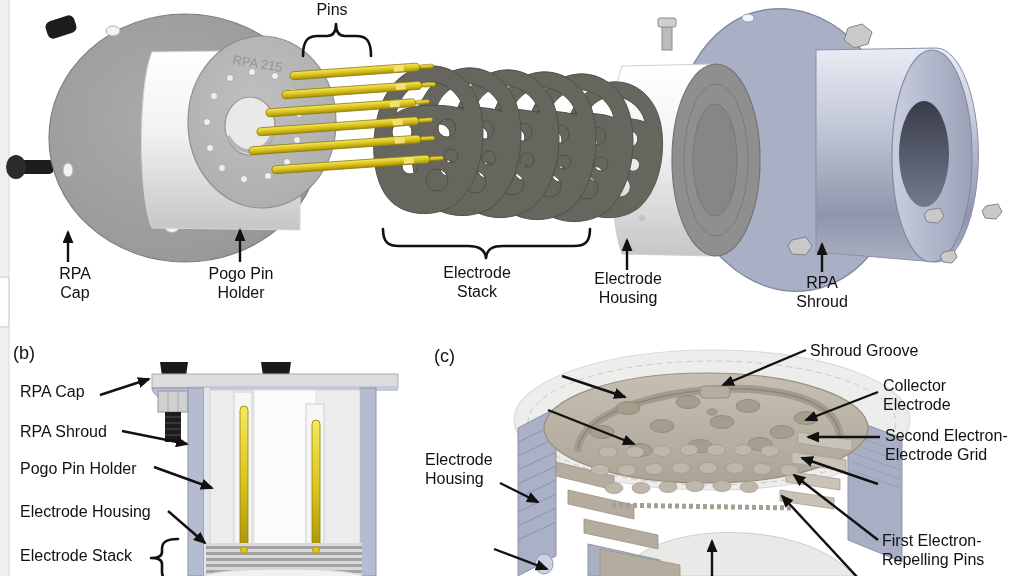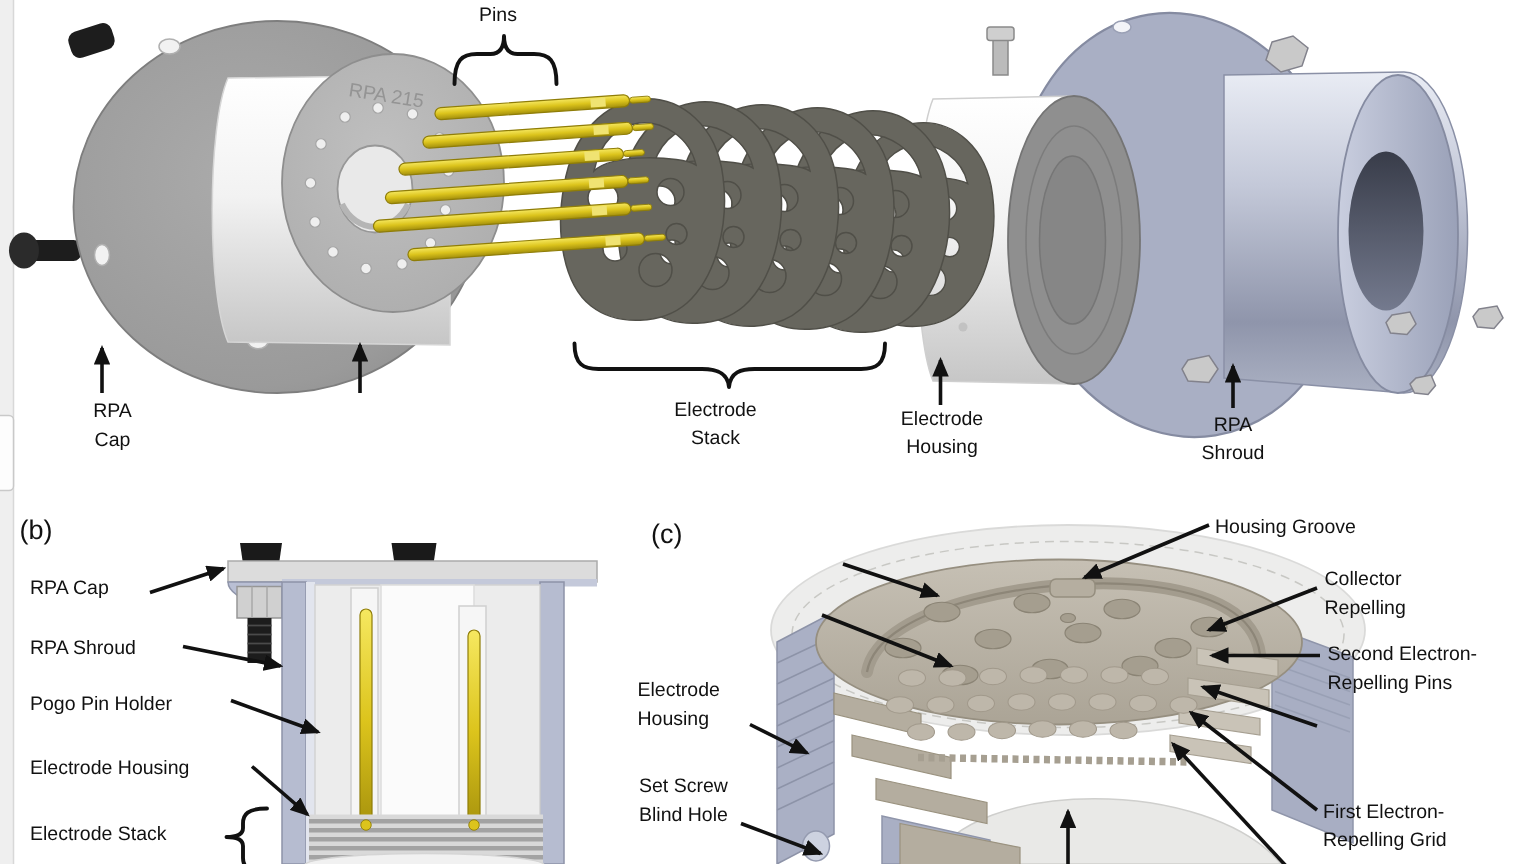--- a/index.html
+++ b/index.html
@@ -8,7 +8,7 @@
     font-family:"Liberation Sans","DejaVu Sans",sans-serif;color:#111;
   }
   #artwork{position:absolute;left:0;top:0;}
-  .lbl{position:absolute;font-size:13px;line-height:19px;white-space:pre-line;color:#111;}
+  .lbl{position:absolute;font-size:16px;line-height:19px;white-space:pre-line;color:#111;}
   .lblA{text-align:center;transform:translateX(-50%);}
   .tag{font-size:18px;}
 </style>

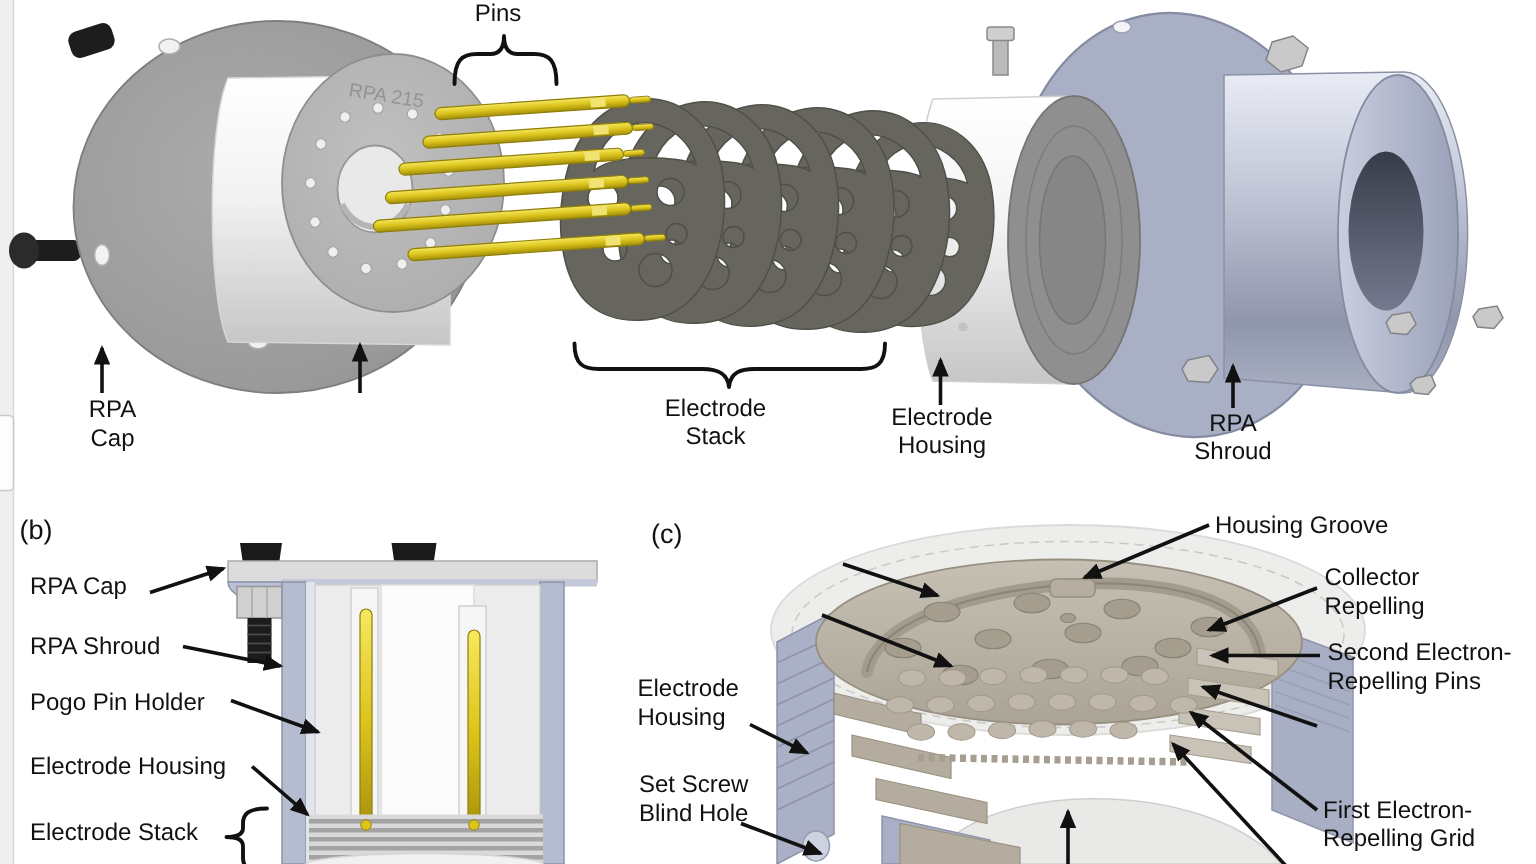--- a/index.html
+++ b/index.html
@@ -335,6 +335,8 @@
 <div class="lbl lblA" style="left:332px;top:0px">Pins</div>
 <div class="lbl lblA" style="left:75px;top:264px">RPA
 Cap</div>
+<div class="lbl lblA" style="left:241px;top:264px">Pogo Pin
+Holder</div>
 <div class="lbl lblA" style="left:477px;top:263px">Electrode
 Stack</div>
 <div class="lbl lblA" style="left:628px;top:269px">Electrode

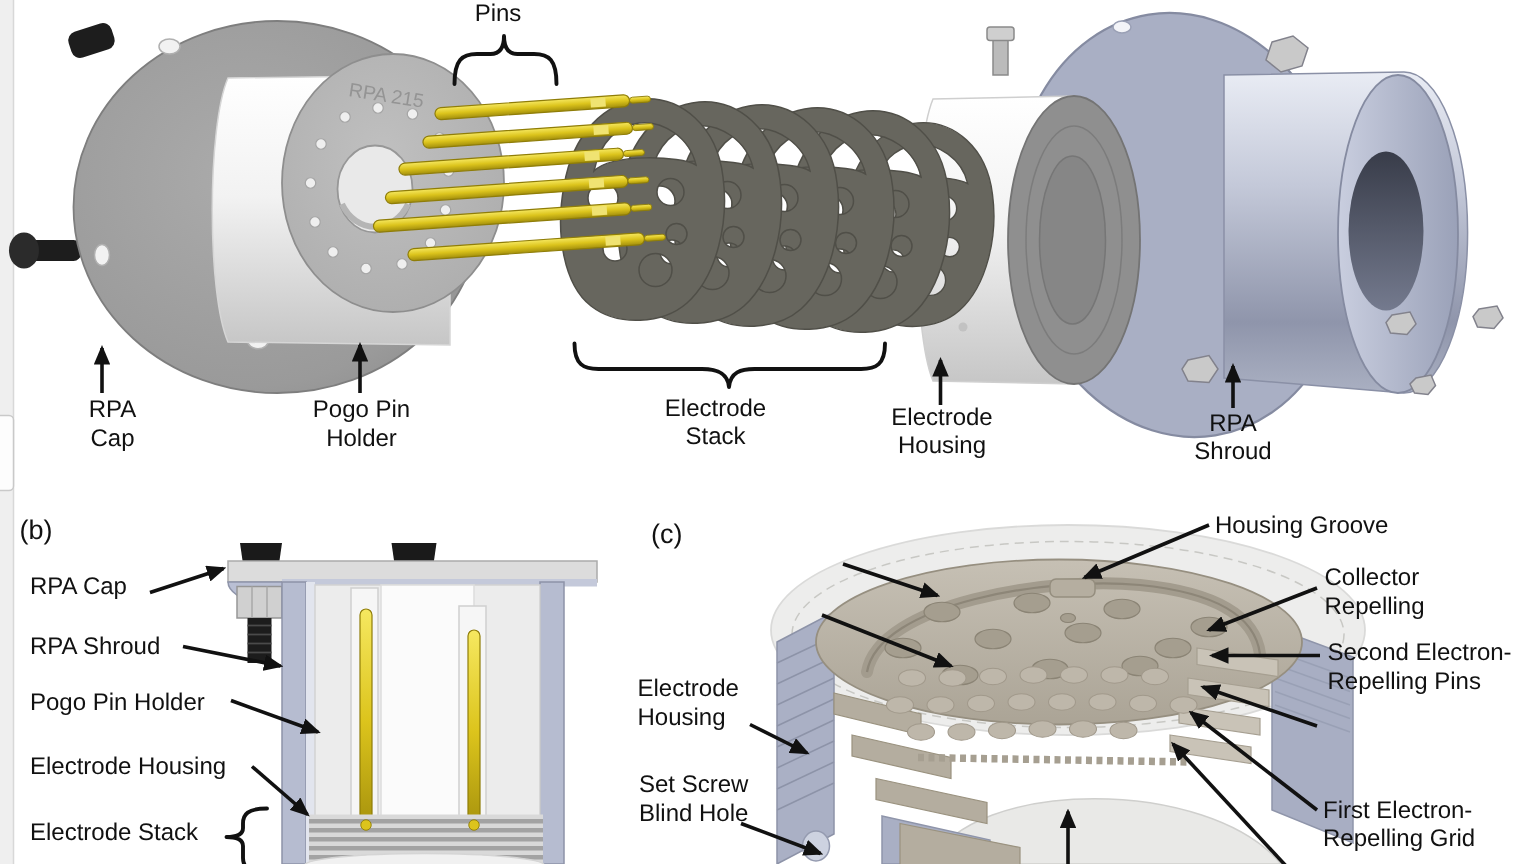--- a/index.html
+++ b/index.html
@@ -352,7 +352,7 @@
 <div class="lbl" style="left:20px;top:546px">Electrode Stack</div>
 
 <div class="lbl tag" style="left:434px;top:347px">(c)</div>
-<div class="lbl" style="left:810px;top:341px">Housing Groove</div>
+<div class="lbl" style="left:810px;top:341px">Shroud Groove</div>
 <div class="lbl" style="left:425px;top:450px">Electrode
 Housing</div>
 <div class="lbl" style="left:426px;top:514px">Set Screw

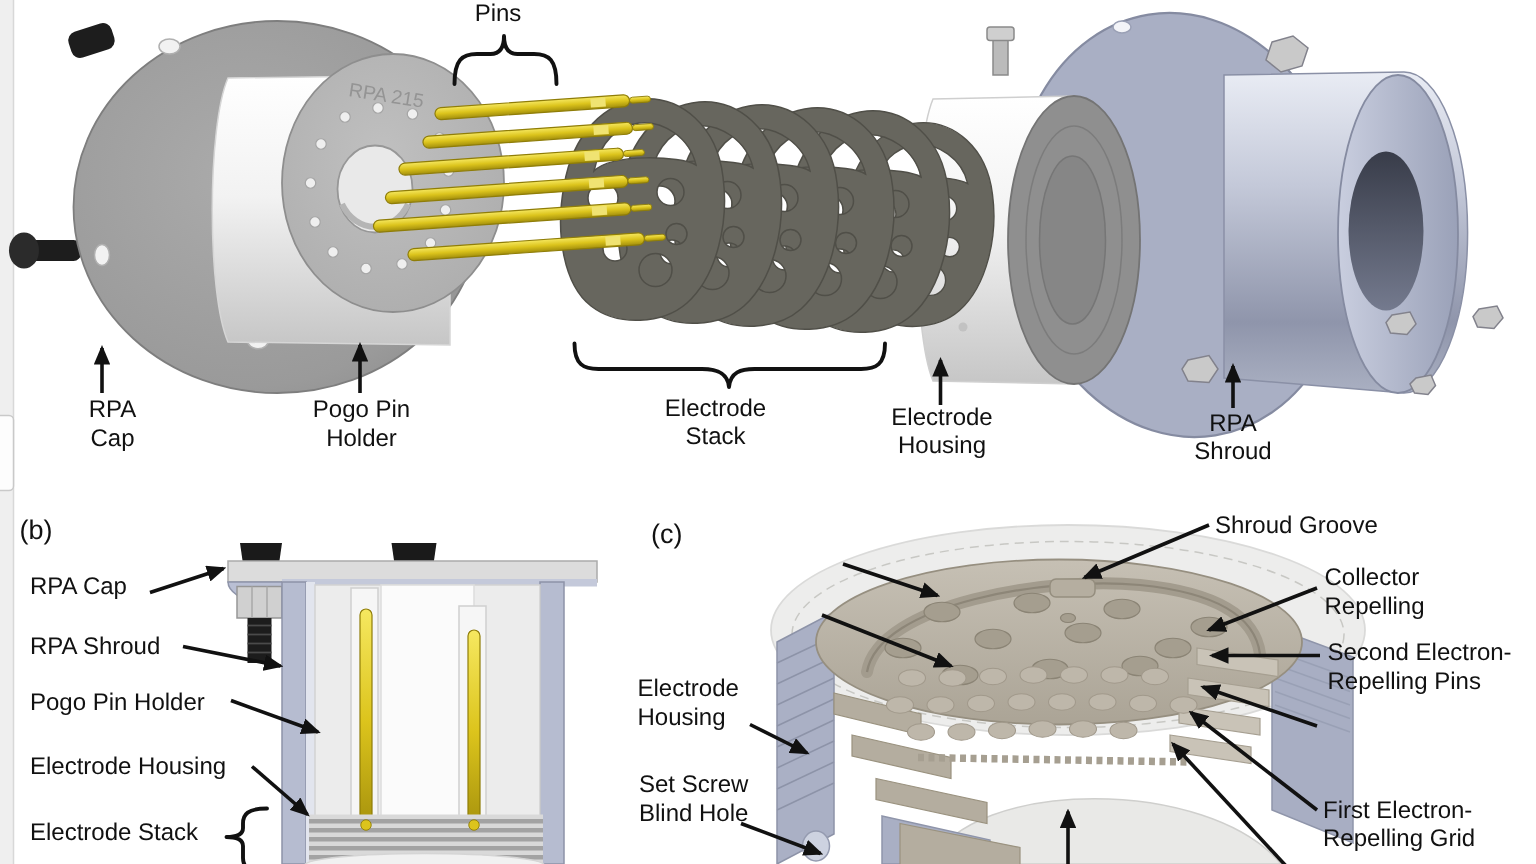--- a/index.html
+++ b/index.html
@@ -358,7 +358,7 @@
 <div class="lbl" style="left:426px;top:514px">Set Screw
 Blind Hole</div>
 <div class="lbl" style="left:883px;top:376px">Collector
-Repelling</div>
+Electrode</div>
 <div class="lbl" style="left:885px;top:426px">Second Electron-
 Repelling Pins</div>
 <div class="lbl" style="left:882px;top:531px">First Electron-

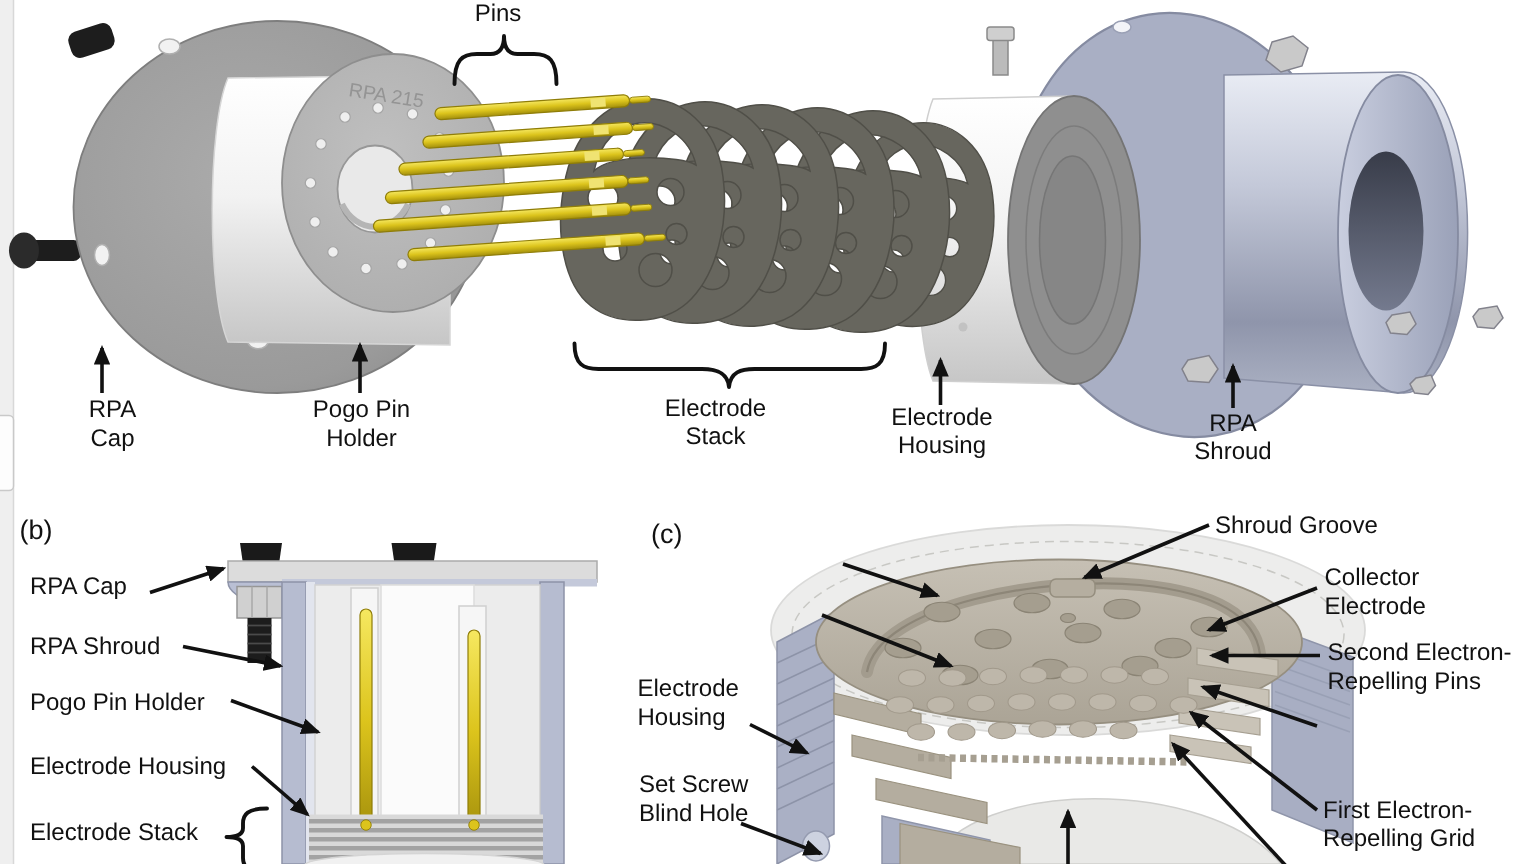--- a/index.html
+++ b/index.html
@@ -360,7 +360,7 @@
 <div class="lbl" style="left:883px;top:376px">Collector
 Electrode</div>
 <div class="lbl" style="left:885px;top:426px">Second Electron-
-Repelling Pins</div>
+Electrode Grid</div>
 <div class="lbl" style="left:882px;top:531px">First Electron-
 Repelling Grid</div>
 

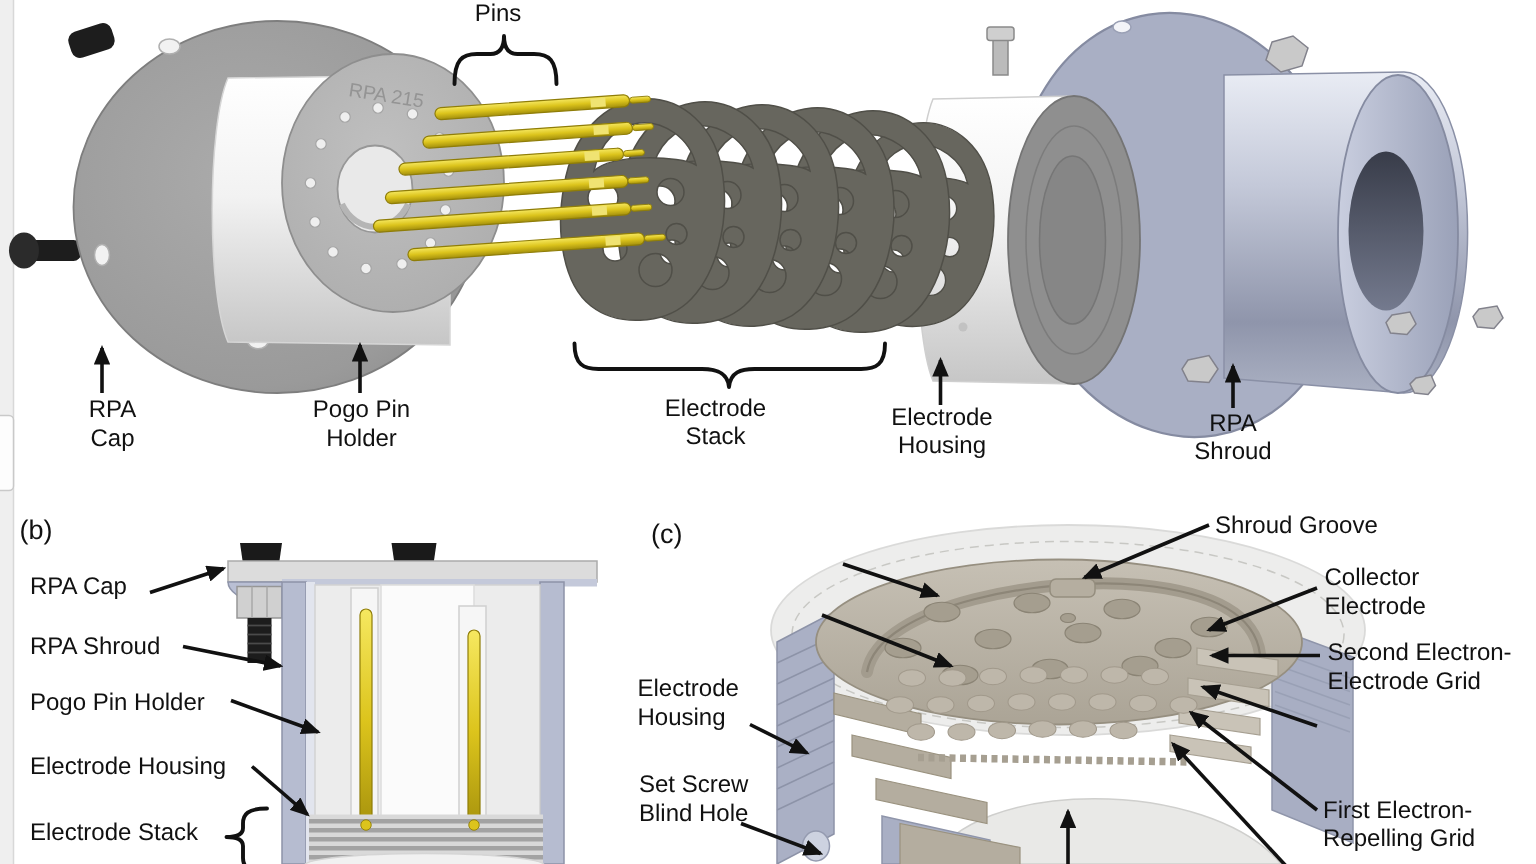--- a/index.html
+++ b/index.html
@@ -355,8 +355,6 @@
 <div class="lbl" style="left:810px;top:341px">Shroud Groove</div>
 <div class="lbl" style="left:425px;top:450px">Electrode
 Housing</div>
-<div class="lbl" style="left:426px;top:514px">Set Screw
-Blind Hole</div>
 <div class="lbl" style="left:883px;top:376px">Collector
 Electrode</div>
 <div class="lbl" style="left:885px;top:426px">Second Electron-

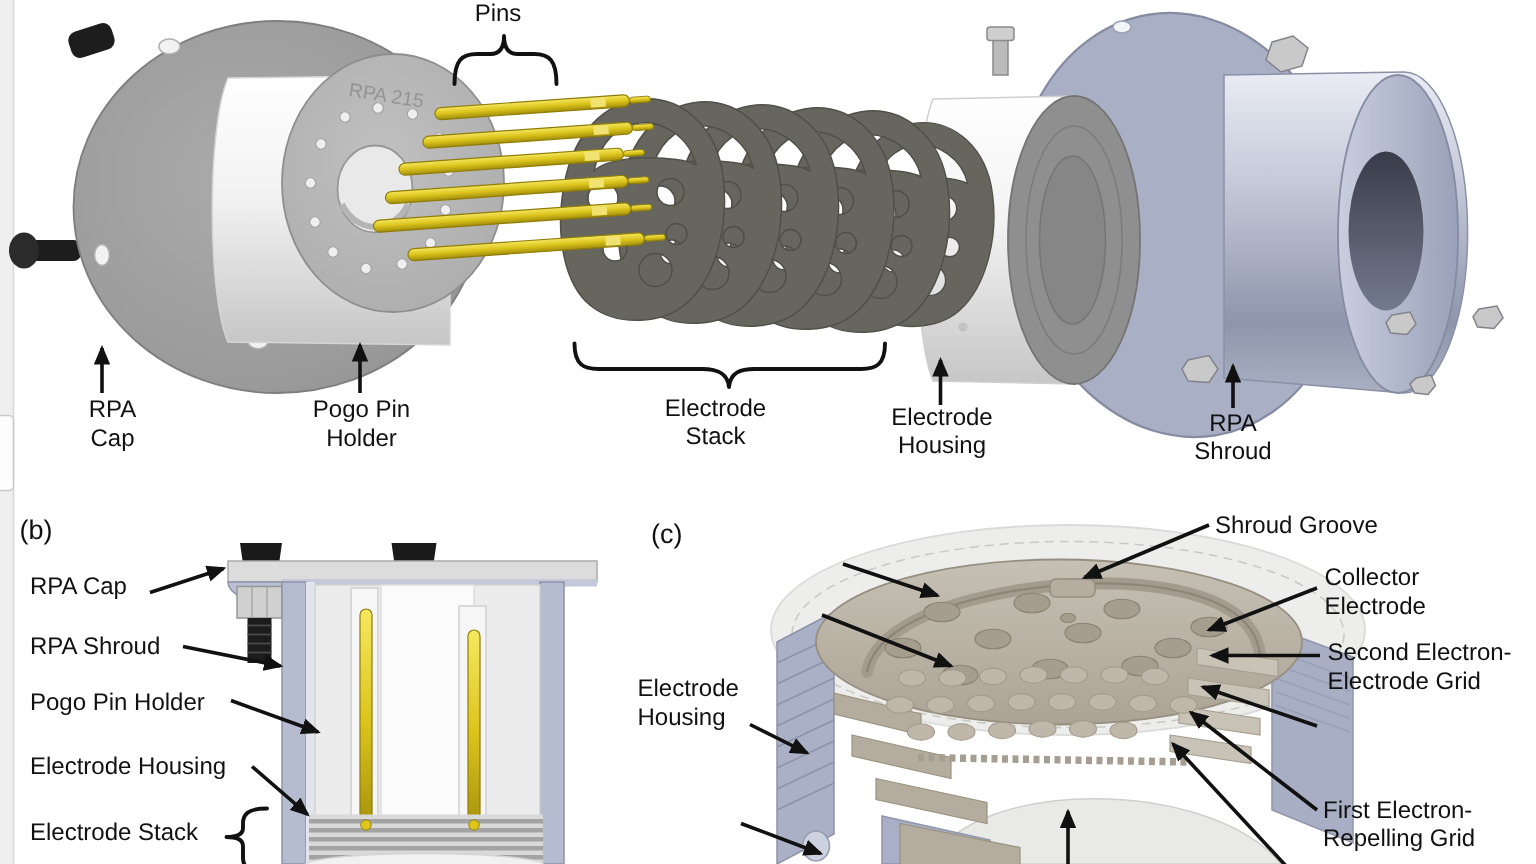--- a/index.html
+++ b/index.html
@@ -360,7 +360,7 @@
 <div class="lbl" style="left:885px;top:426px">Second Electron-
 Electrode Grid</div>
 <div class="lbl" style="left:882px;top:531px">First Electron-
-Repelling Grid</div>
+Repelling Pins</div>
 
 </div>
 

